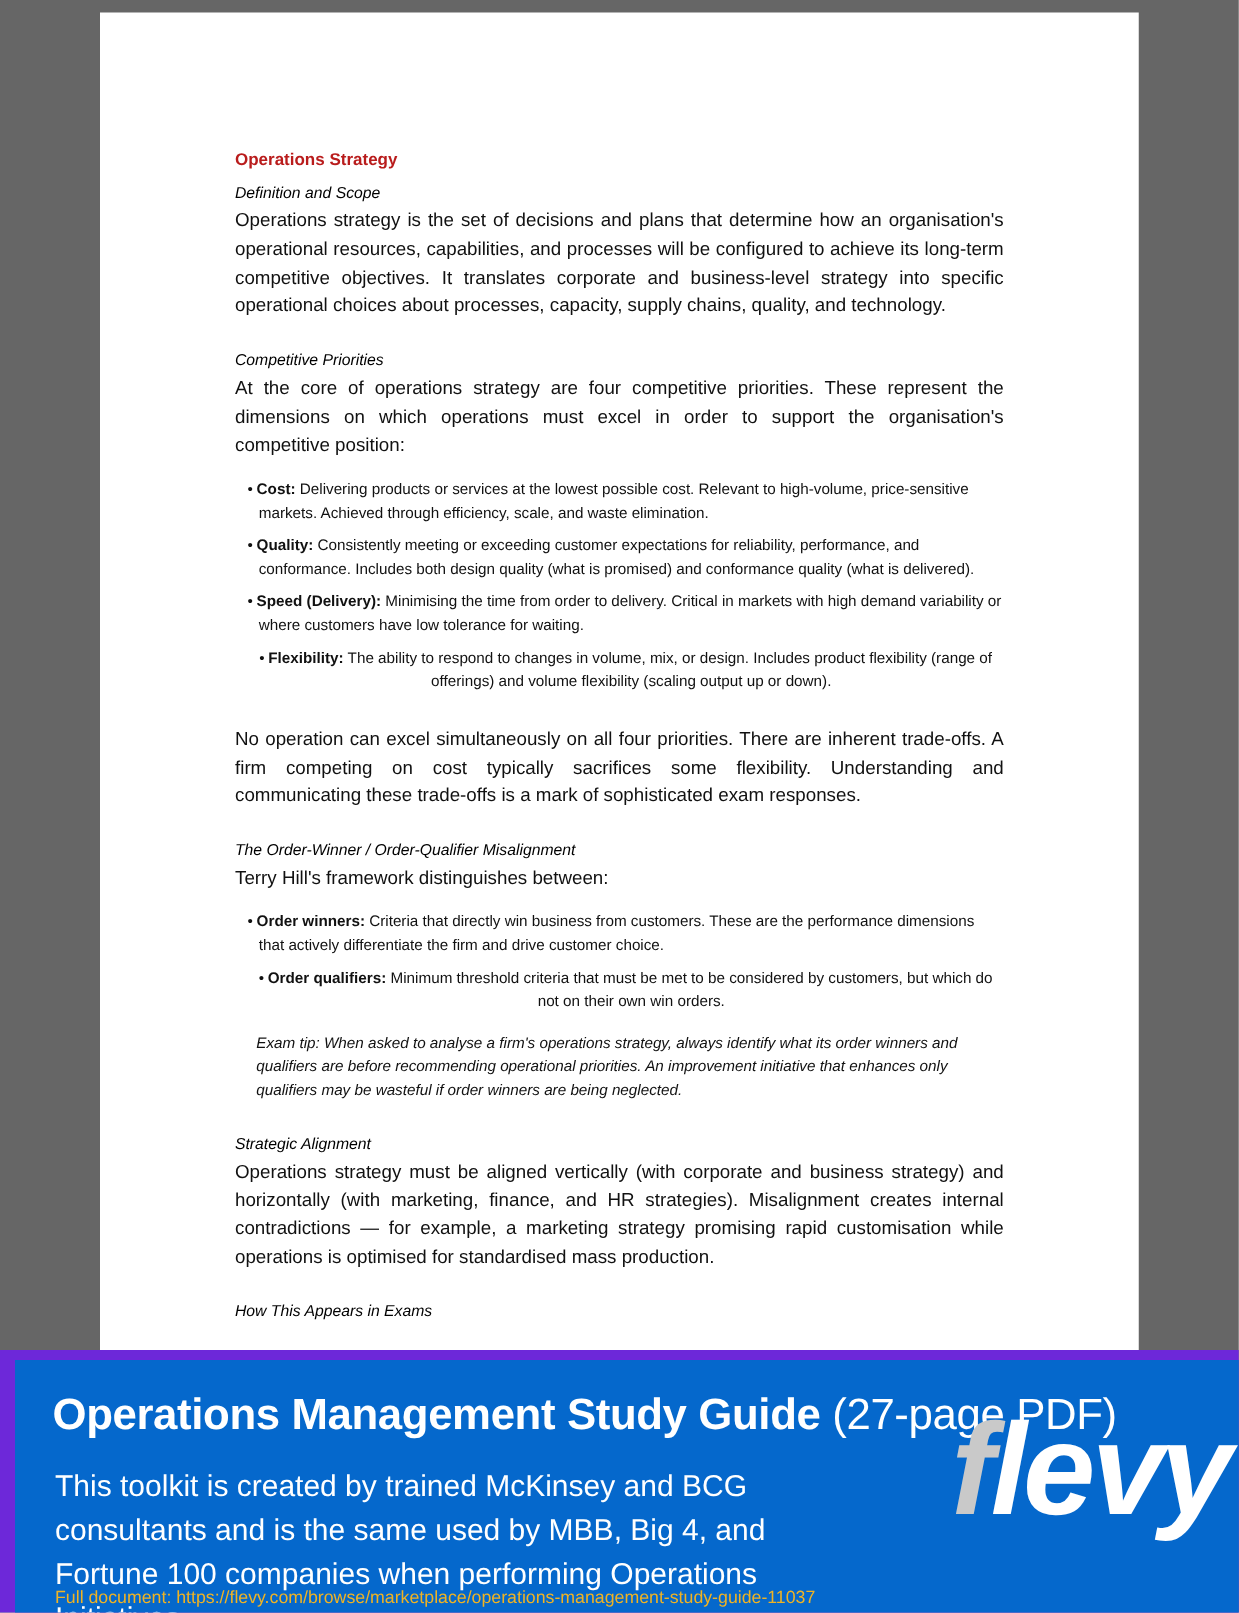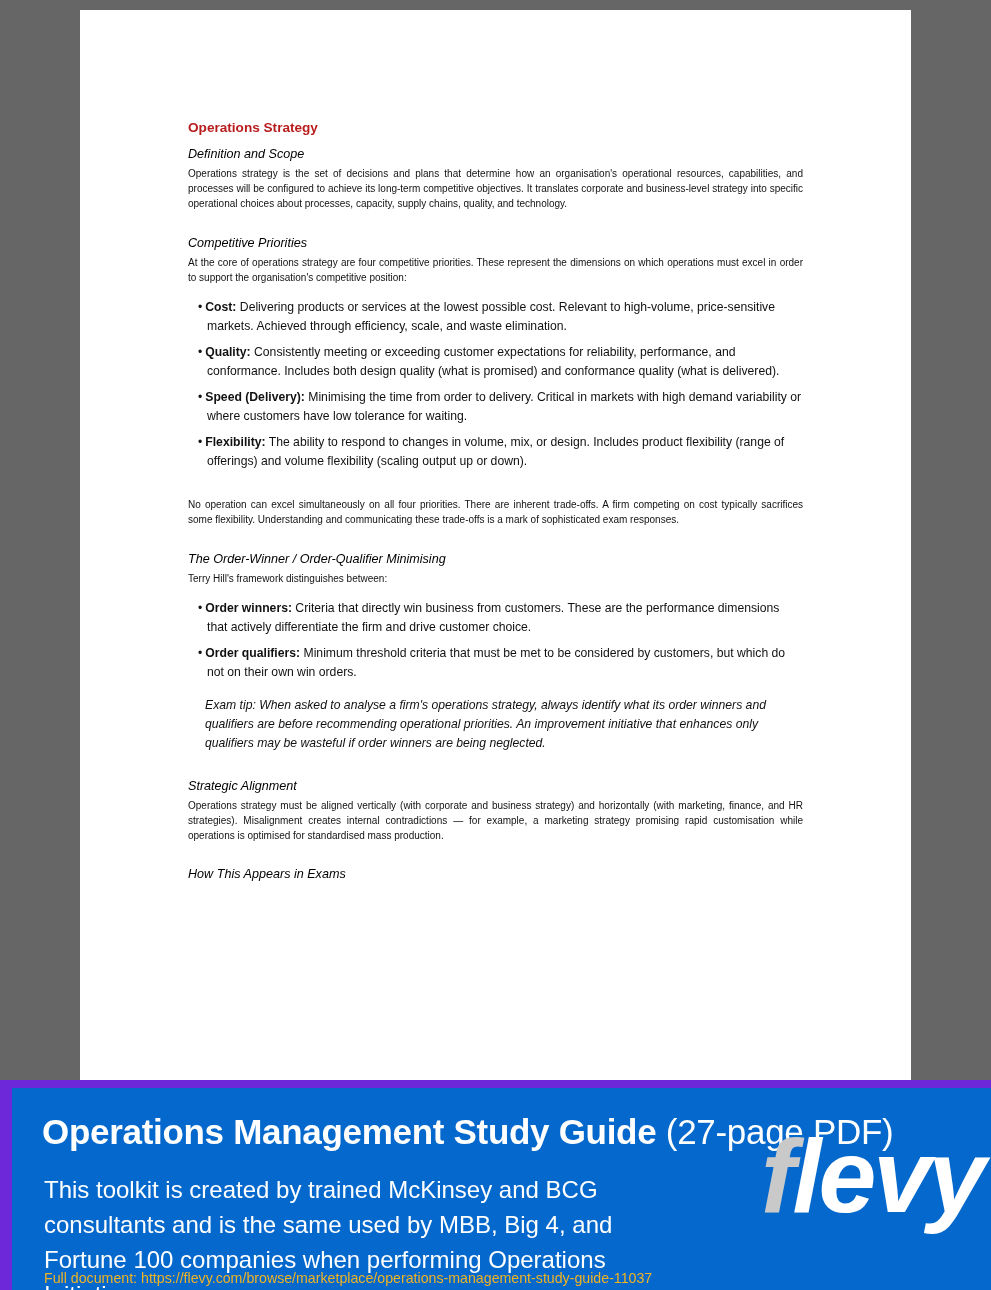--- a/index.html
+++ b/index.html
@@ -66,7 +66,7 @@
     margin: 0 0 5px 0;
   }
   p.body {
-    font-size: 10px;
+    font-size: 15px;
     line-height: 1.52;
     color: #111;
     margin: 0 0 13px 0;

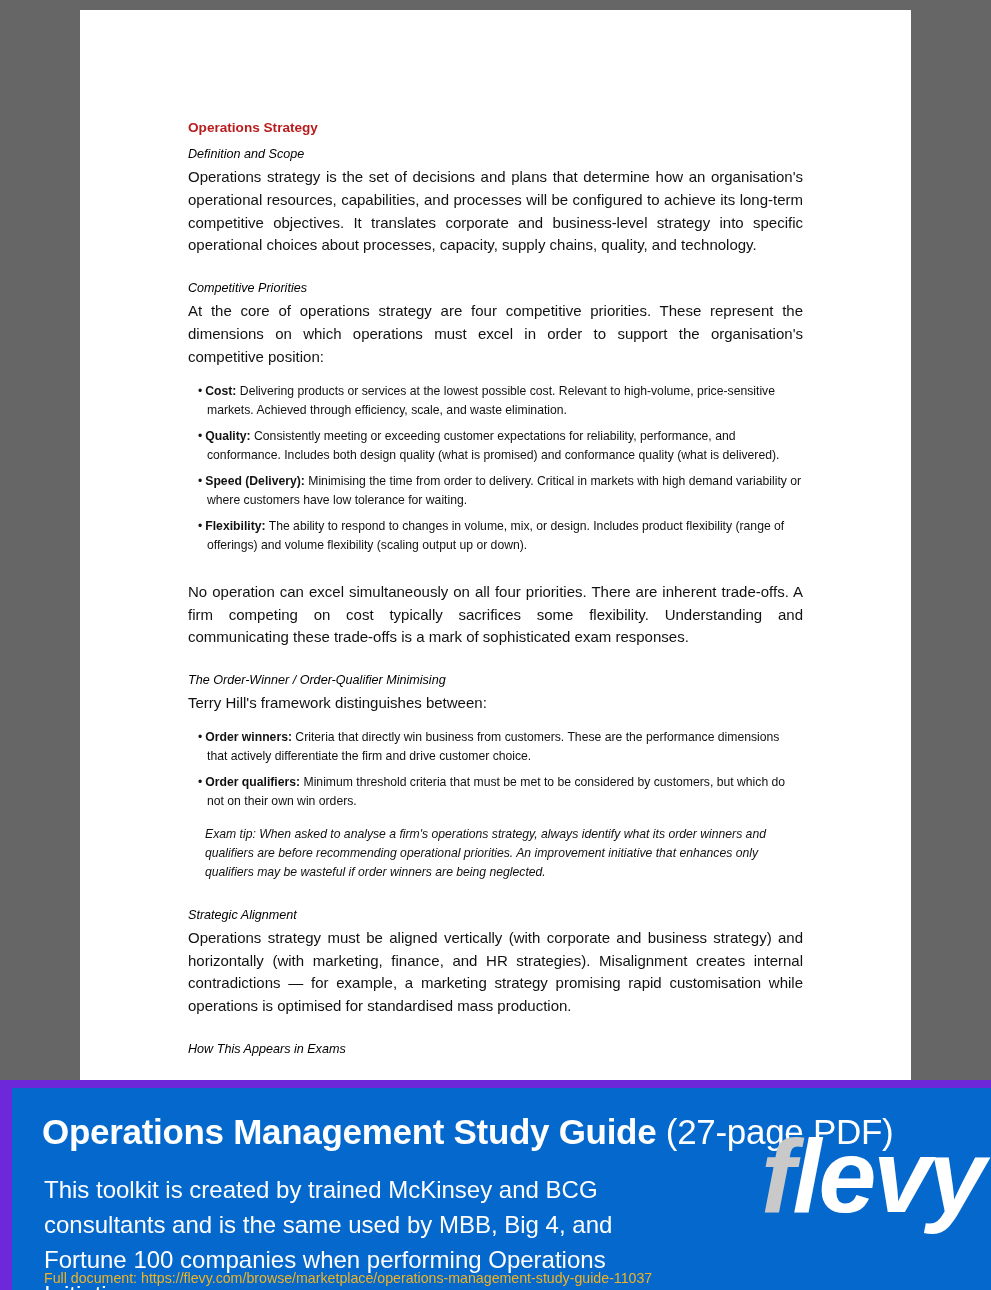--- a/index.html
+++ b/index.html
@@ -88,7 +88,7 @@
     text-indent: -9px;
     text-align: left;
   }
-  ul.bullets li:last-child { margin-bottom: 0; }
+  ul.bullets li:last-child { margin-bottom: 0; text-align: center; }
   ul.bullets li .bt { font-weight: bold; }
   ul.bullets .dot { margin-right: 3px; }
 

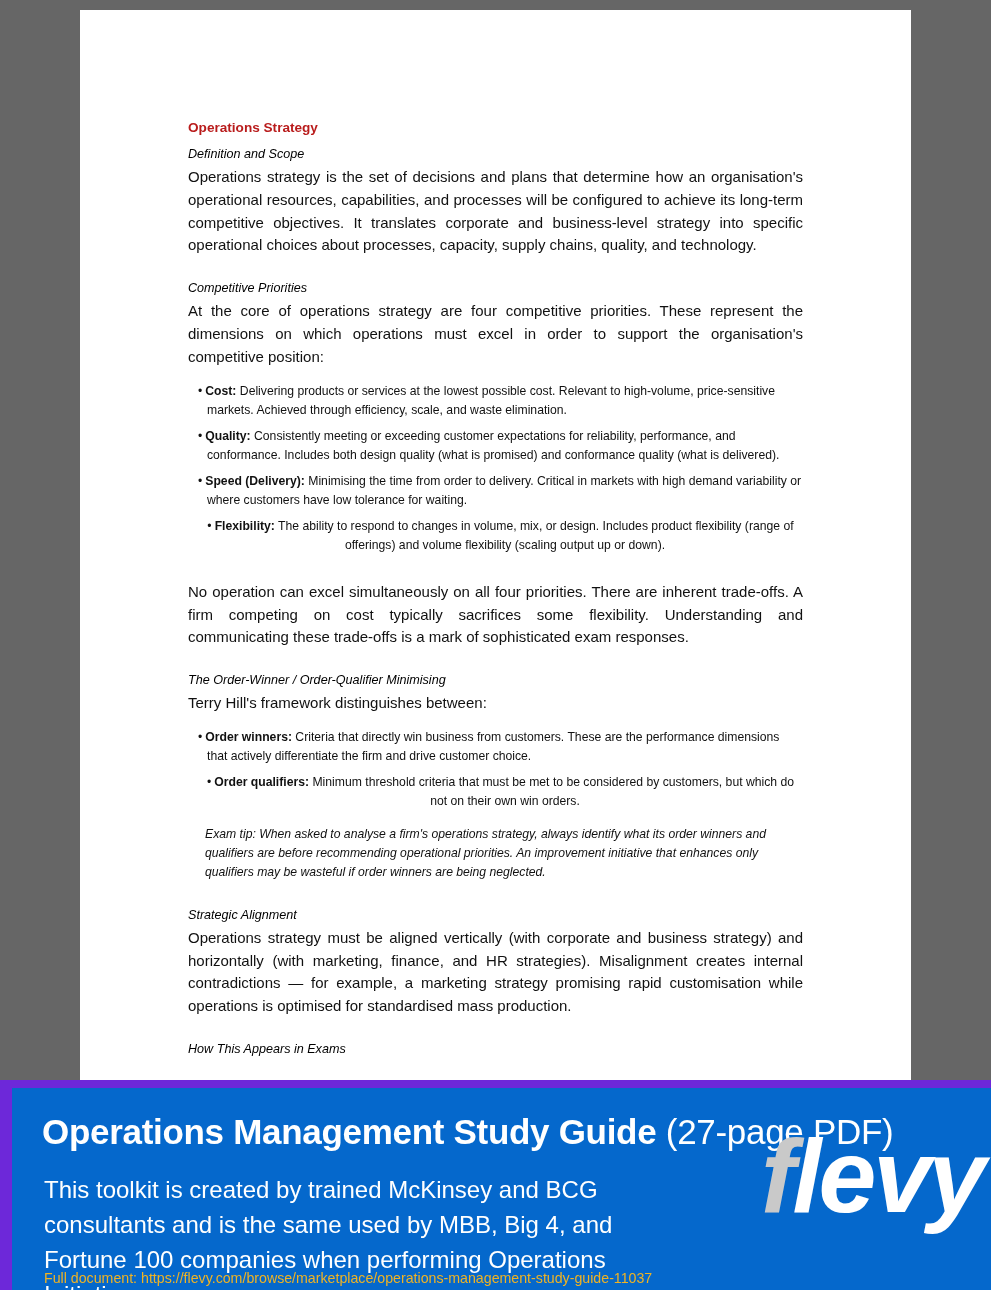--- a/index.html
+++ b/index.html
@@ -202,7 +202,7 @@
 
       <div class="gap-sm"></div>
 
-      <h3 class="doc-h3">The Order-Winner / Order-Qualifier Minimising</h3>
+      <h3 class="doc-h3">The Order-Winner / Order-Qualifier Misalignment</h3>
       <p class="body">Terry Hill's framework distinguishes between:</p>
 
       <ul class="bullets">

